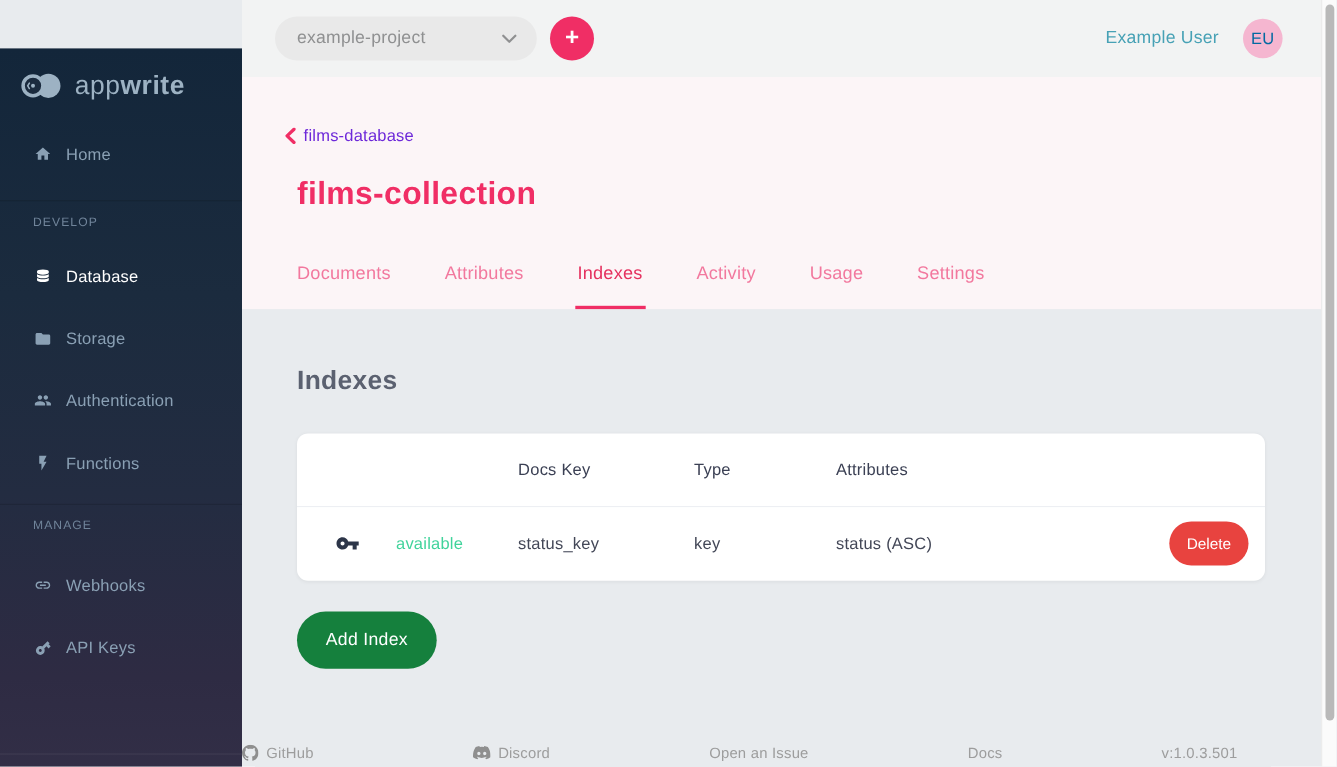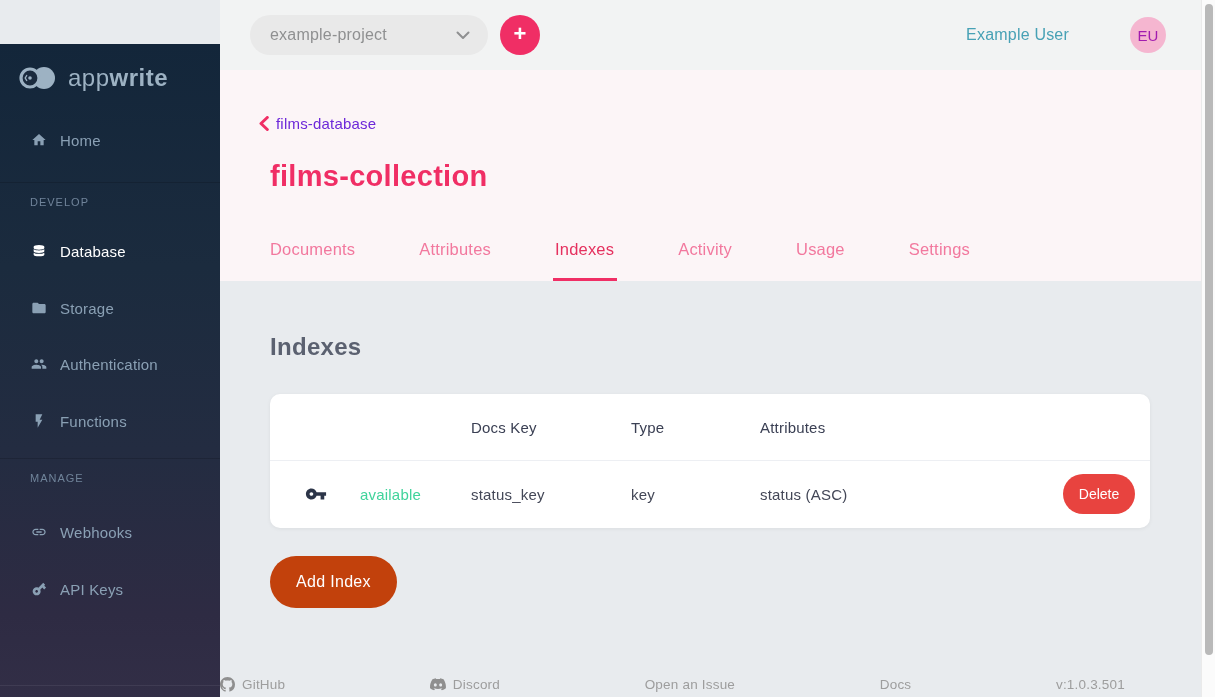--- a/index.html
+++ b/index.html
@@ -33,8 +33,8 @@
     justify-content:center; cursor:pointer; border:none; line-height:1; padding-bottom:2px; }
   .user-area { position:absolute; right:49px; top:0; height:70px; display:flex; align-items:center; }
   .user-name { font-size:16px; color:#47a1b5; margin-right:22px; cursor:pointer; }
-  .avatar { width:36px; height:36px; border-radius:50%; background:#f5b6d0; color:#a21caf; font-size:15px;
-    display:flex; align-items:center; justify-content:center; cursor:pointer;margin-left:39px; }
+  .avatar { width:36px; height:36px; border-radius:50%; background:#f5b6d0; color:#0369a1; font-size:15px;
+    display:flex; align-items:center; justify-content:center; cursor:pointer; }
 
   
   .page-header { position:absolute; left:220px; top:70px; width:995px; height:211px; background:#fcf5f7; }

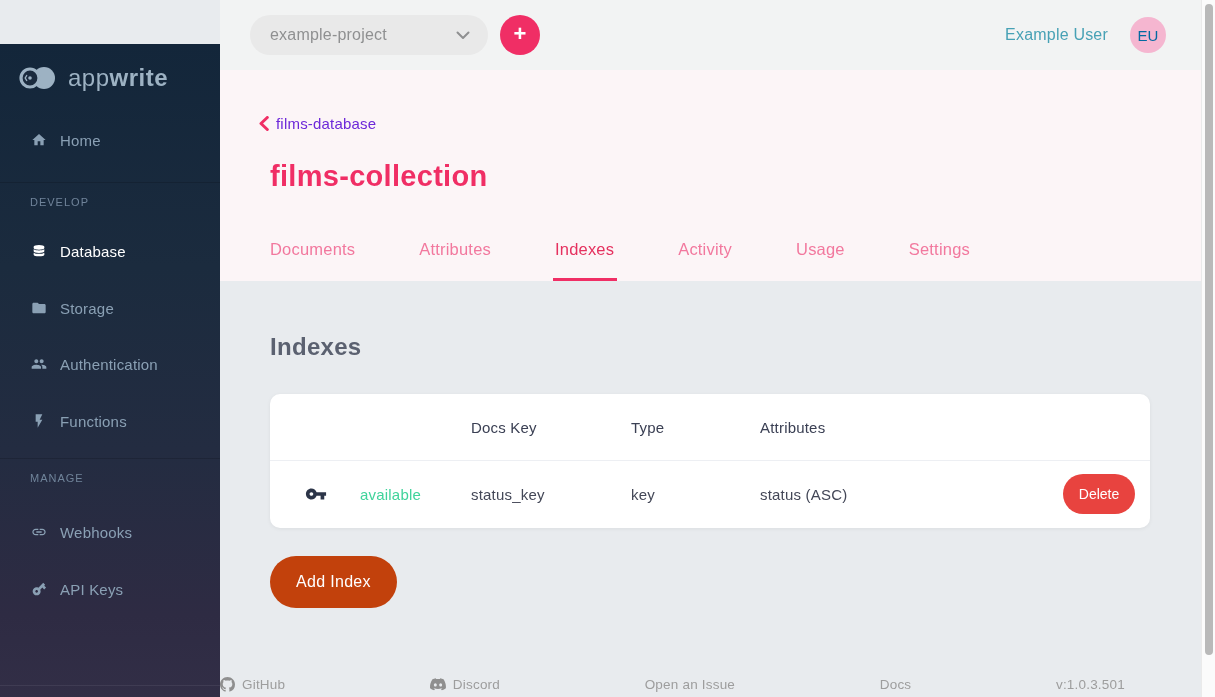--- a/index.html
+++ b/index.html
@@ -42,7 +42,7 @@
   .breadcrumb svg { margin-right:7px; }
   .breadcrumb .bc-label { font-size:15px; color:#6d28d9; }
   .page-title { position:absolute; left:50px; top:90px; font-size:29px; font-weight:bold; color:#f02e65; letter-spacing:.3px; }
-  .tabs { position:absolute; left:50px; bottom:0; height:43px; display:flex; gap:64px;margin-top:46px; }
+  .tabs { position:absolute; left:50px; bottom:0; height:43px; display:flex; gap:49px;margin-top:46px; }
   .tab { position:relative; font-size:16.5px; color:#f2789e; padding-top:2px; cursor:pointer; }
   .tab.active { color:#e5315f; }
   .tab.active::after { content:""; position:absolute; left:50%; transform:translateX(-50%); bottom:0;

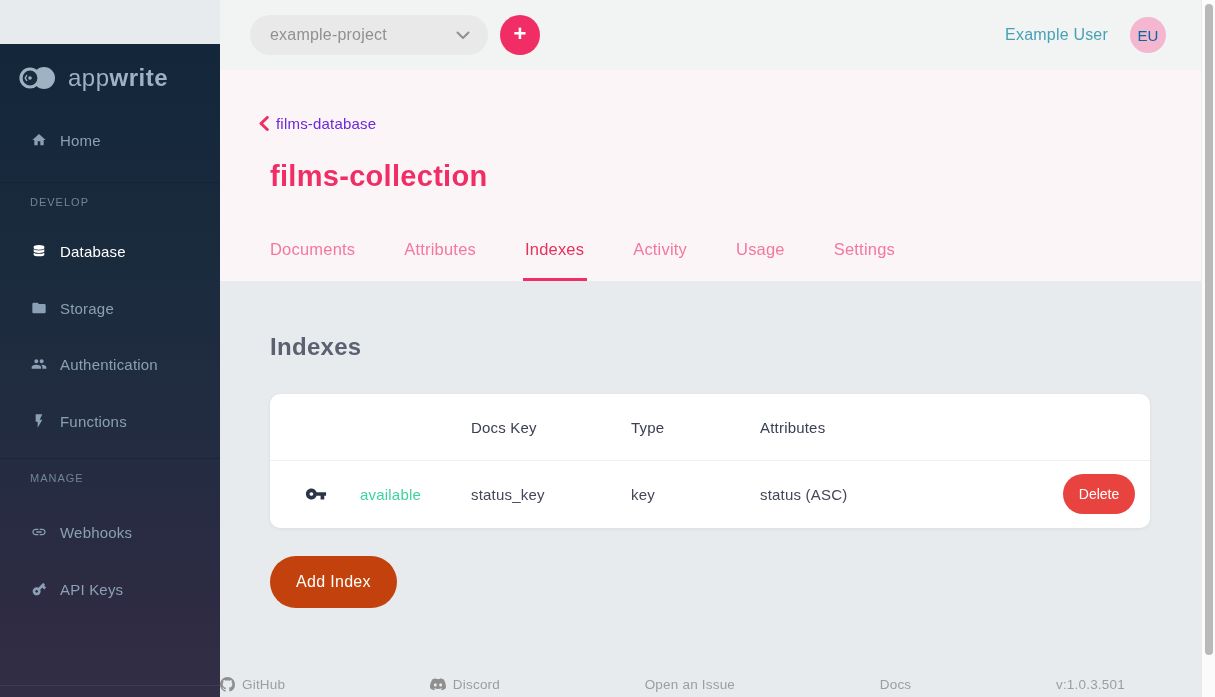--- a/index.html
+++ b/index.html
@@ -63,7 +63,7 @@
   .delete-btn { justify-self:end; margin-right:15px; width:72px; height:40px; border:none; border-radius:20px;
     background:#e8433f; color:#fff; font-size:14px; cursor:pointer; font-family:inherit; }
   .add-btn { position:absolute; left:270px; top:556px; width:127px; height:52px; border:none; border-radius:26px;
-    background:#c2410c; color:#fff; font-size:16px; cursor:pointer; font-family:inherit; letter-spacing:.3px; }
+    background:#15803d; color:#fff; font-size:16px; cursor:pointer; font-family:inherit; letter-spacing:.3px; }
 
   
   .footer { position:absolute; left:220px; top:672px; width:905px; height:25px; display:flex;

